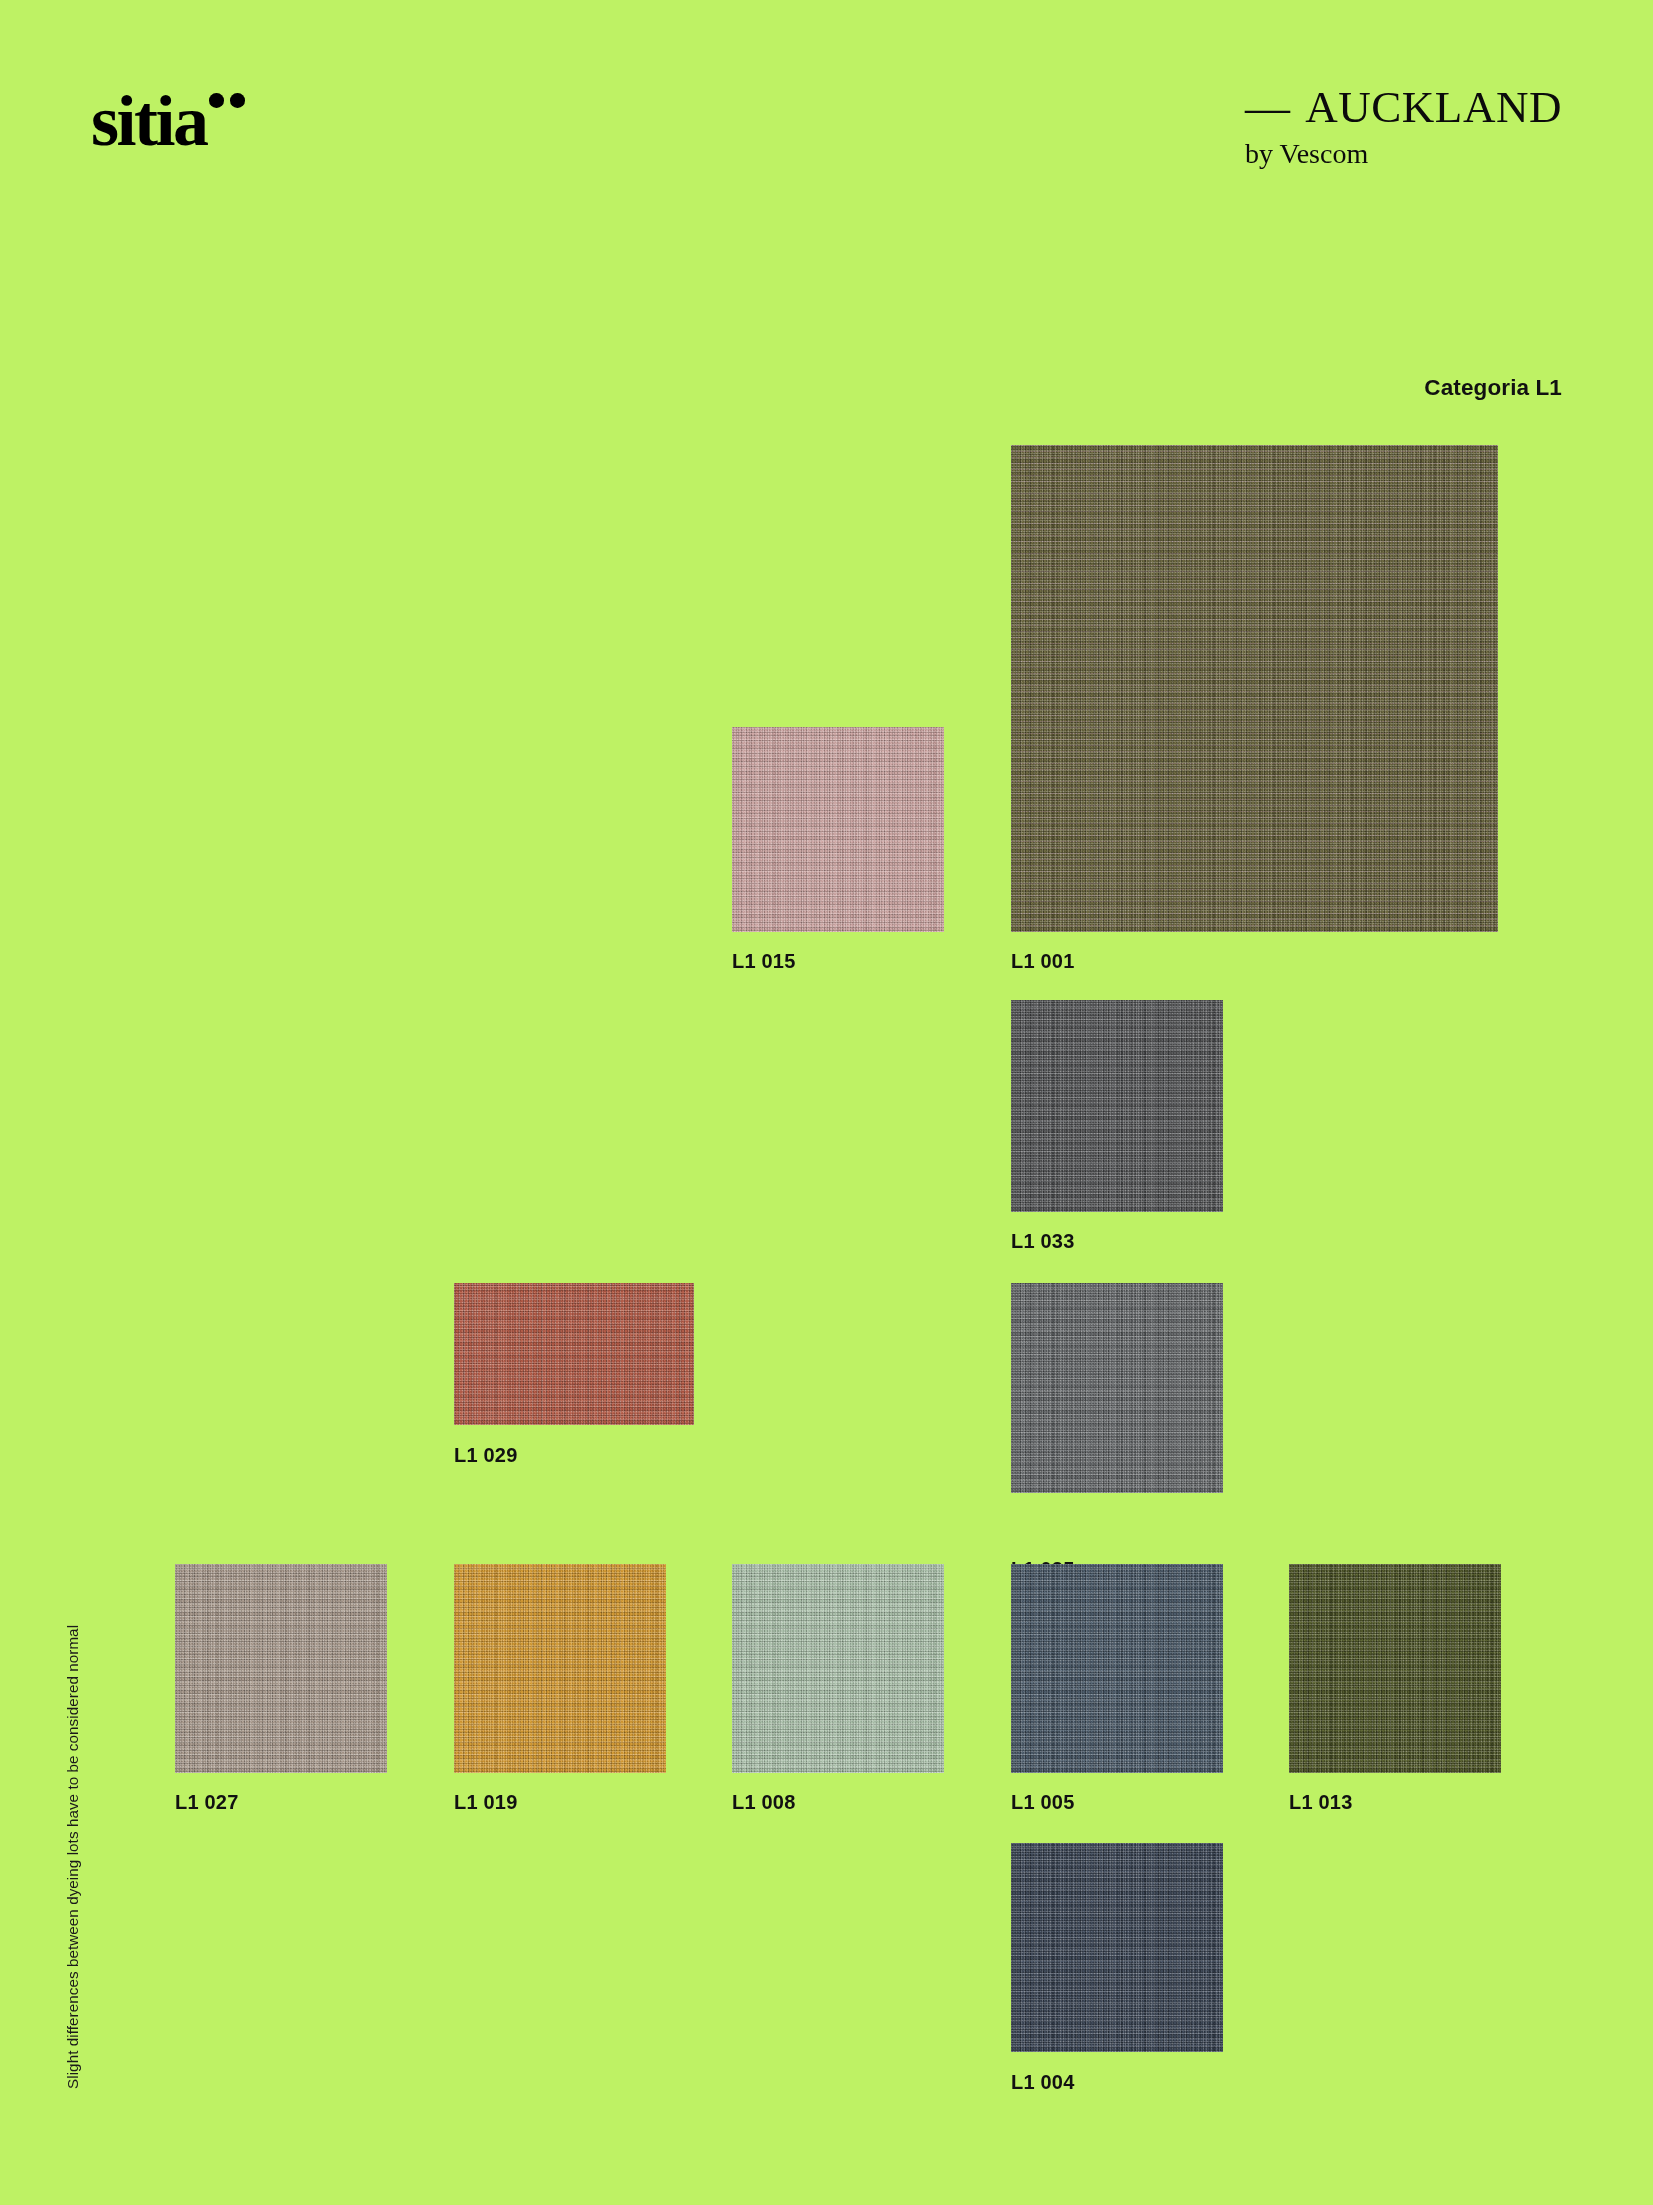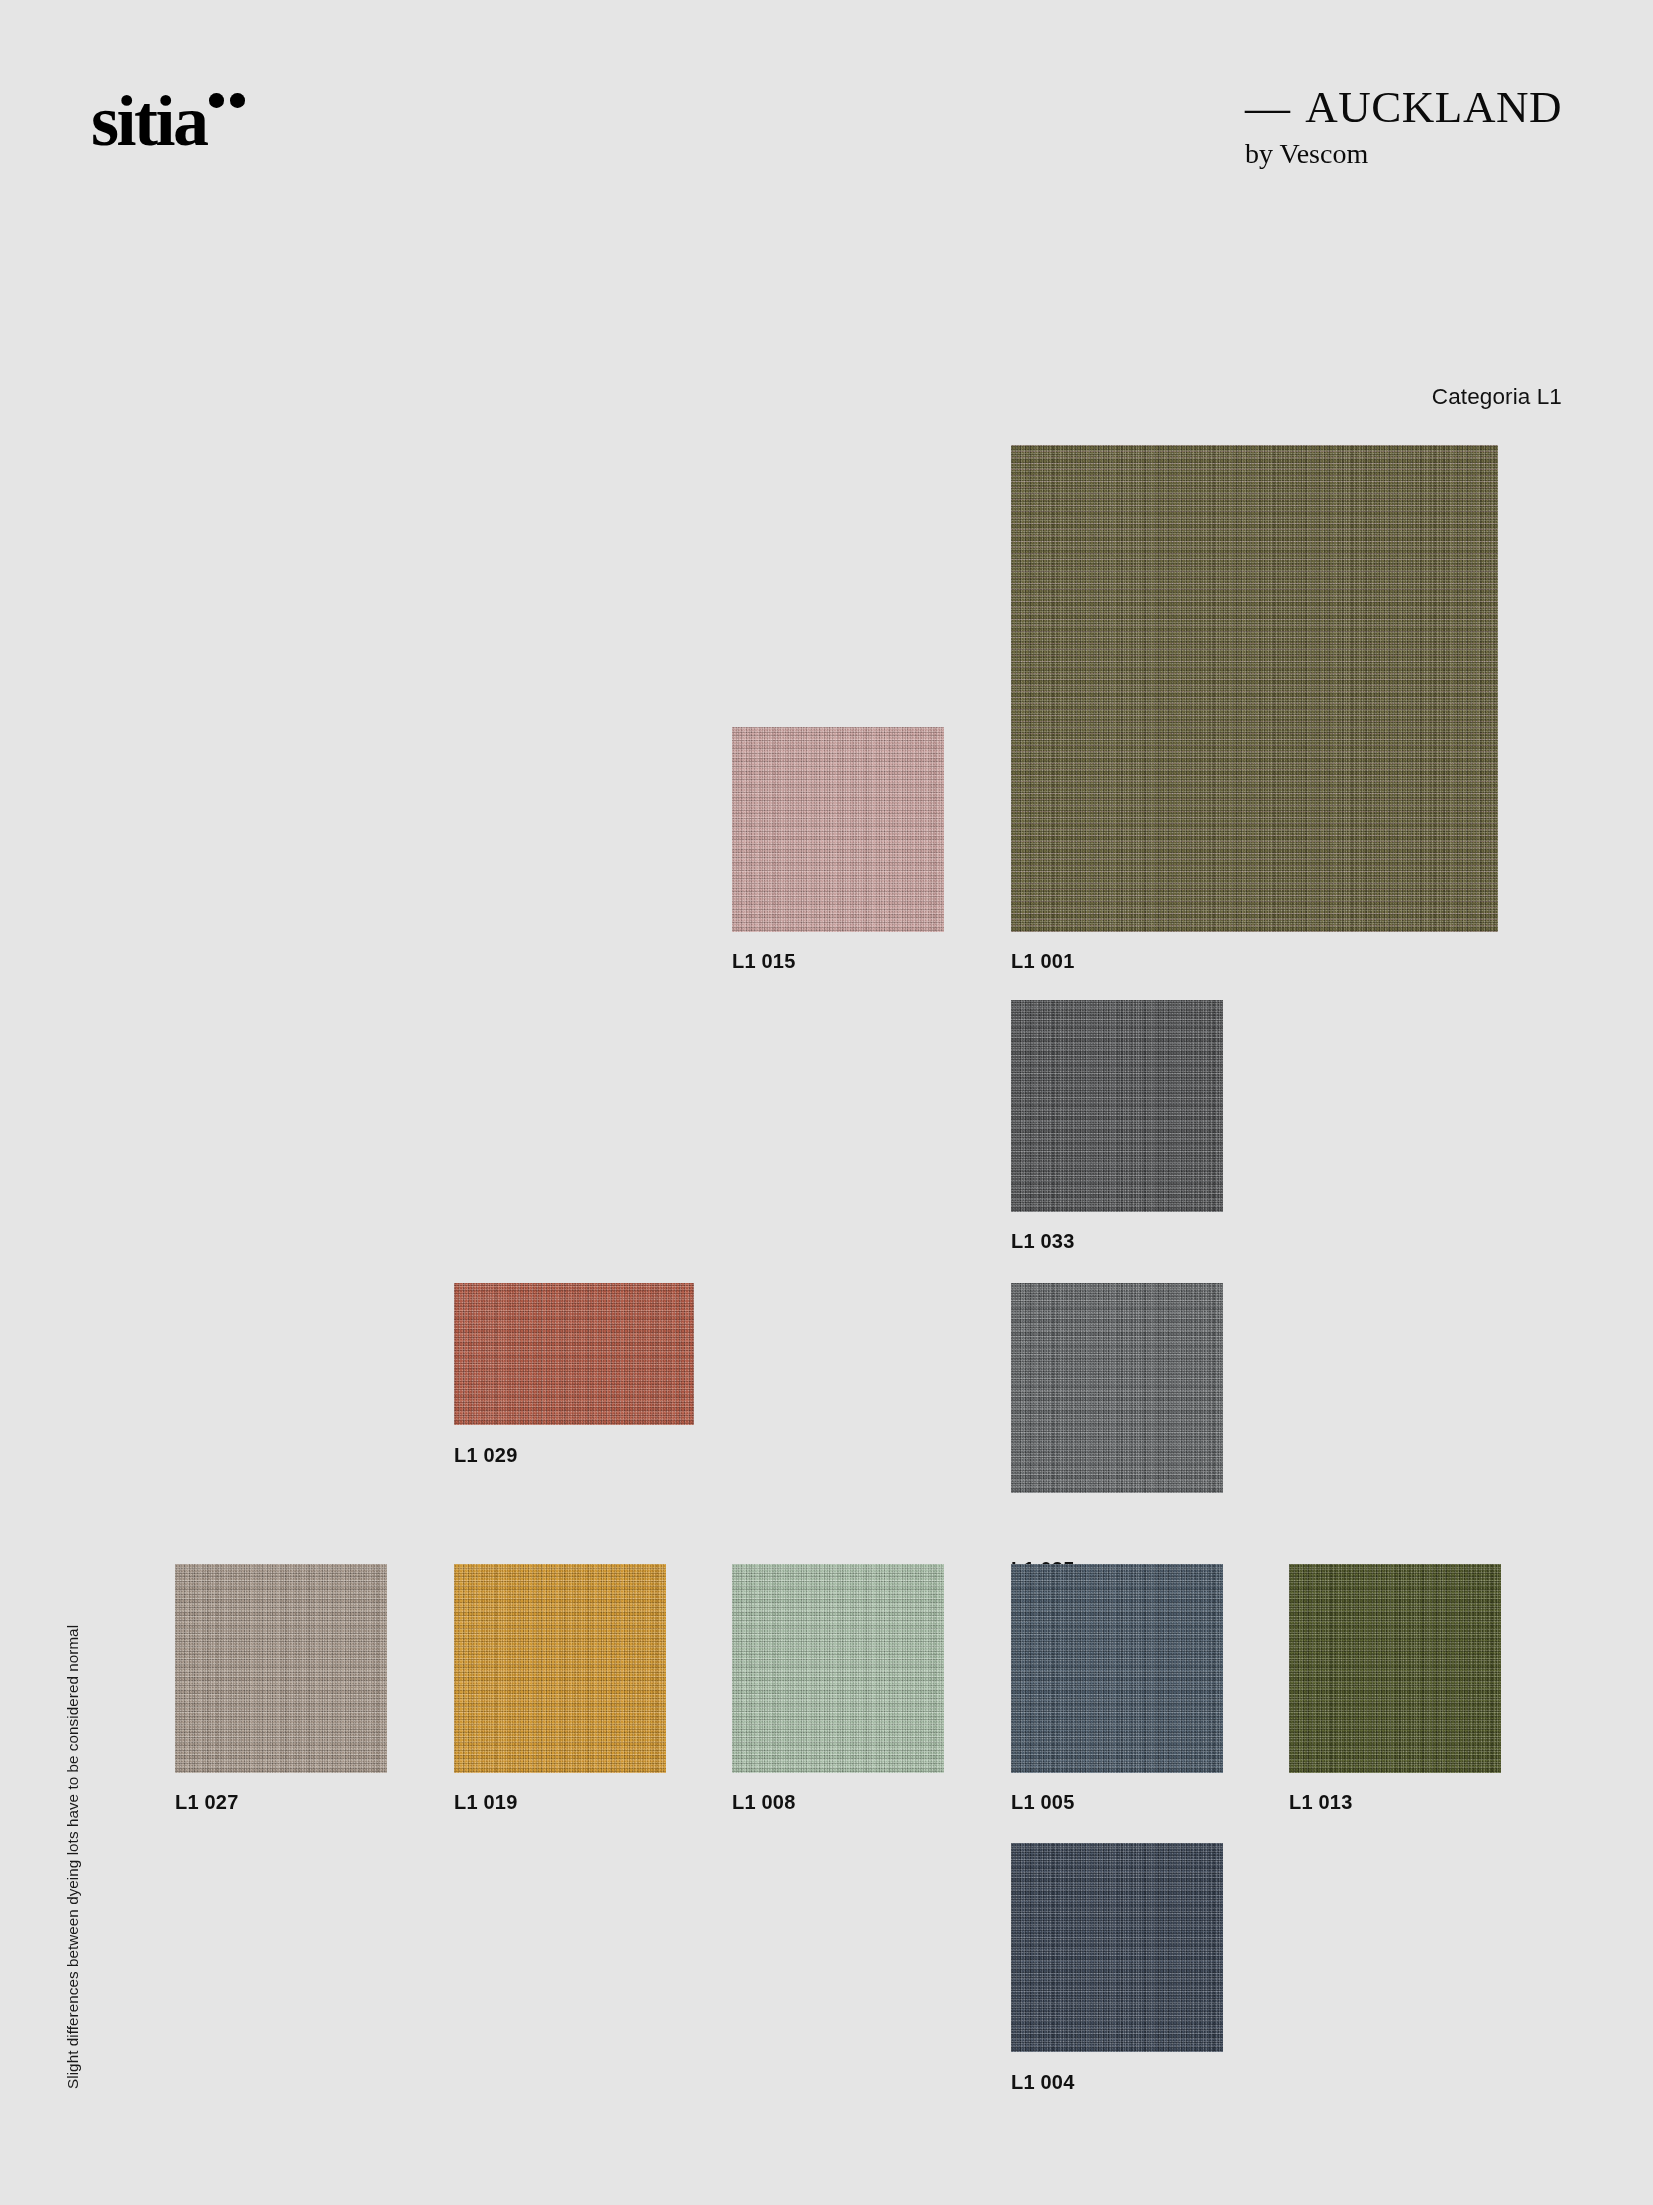--- a/index.html
+++ b/index.html
@@ -17,7 +17,7 @@
     position: relative;
     width: 1654px;
     height: 2205px;
-    background: #e5e5e5;
+    background: #bef264;
     overflow: hidden;
   }
 

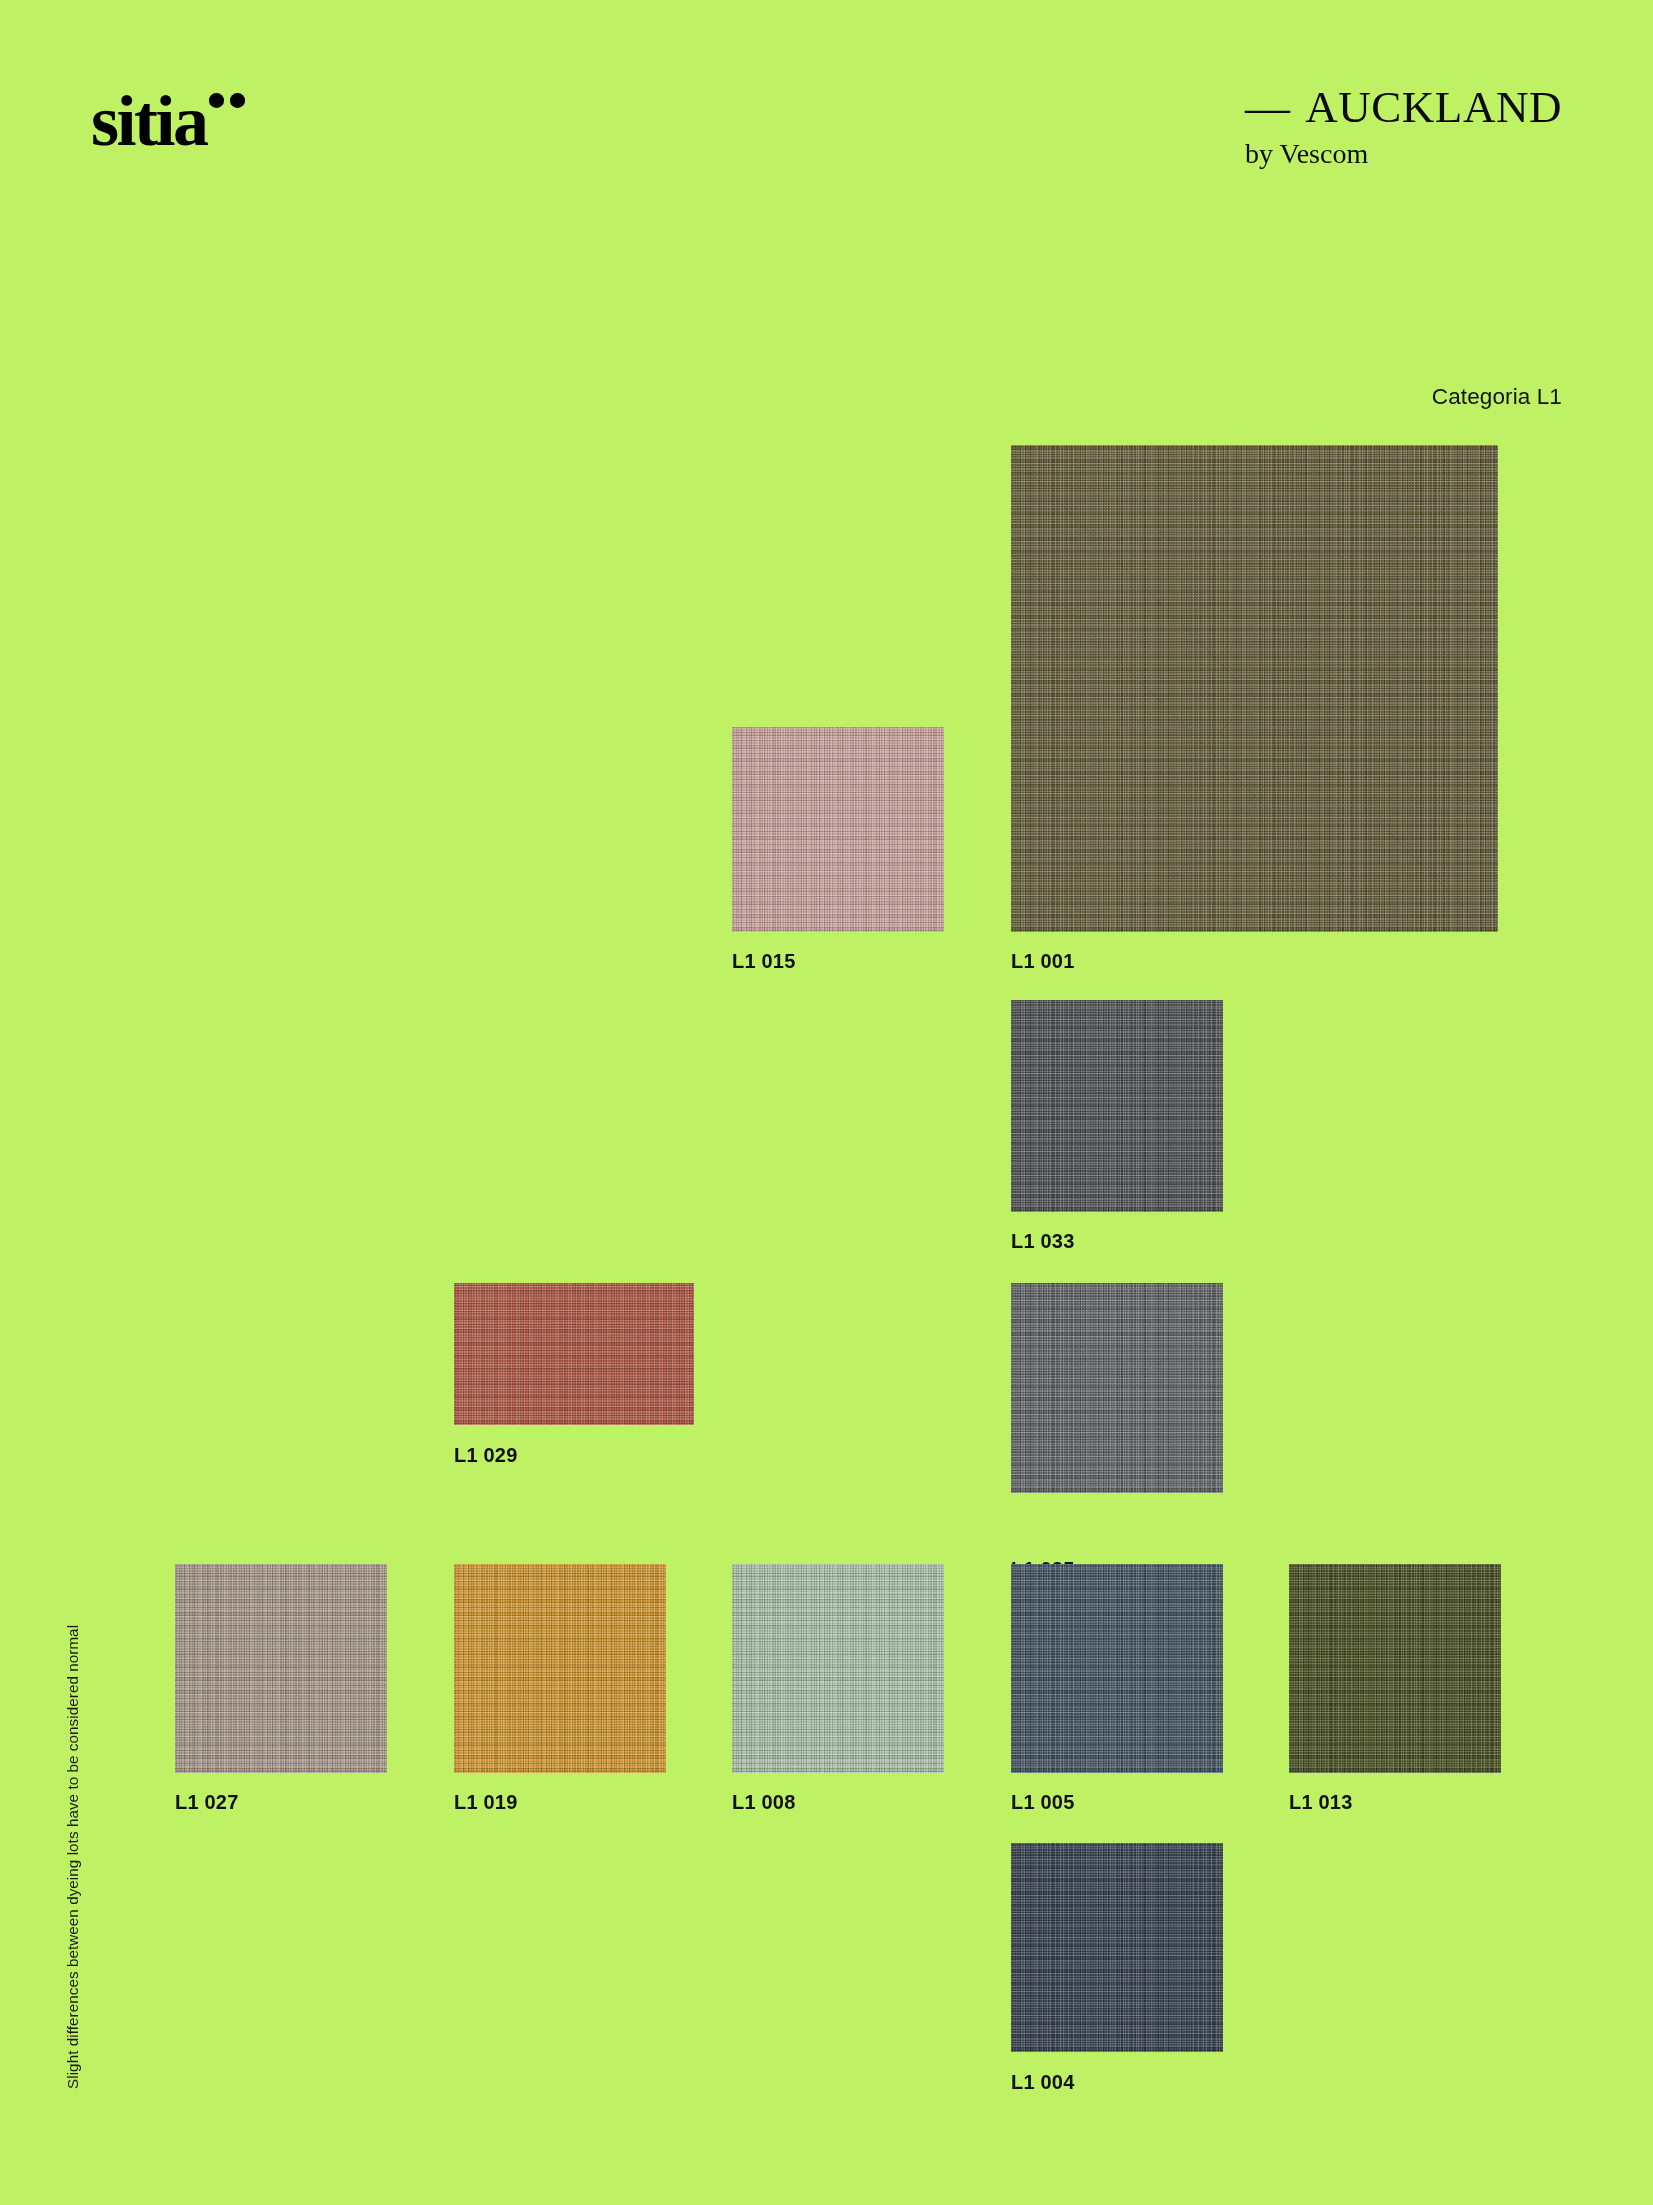--- a/index.html
+++ b/index.html
@@ -86,11 +86,10 @@
     right: 92px;
     top: 375px;
     font-size: 22.5px;
-    font-weight: 400;
+    font-weight: 700;
     letter-spacing: 0.005em;
     color: #111111;
     white-space: nowrap;
-    margin-top: 9px;
   }
 
   

